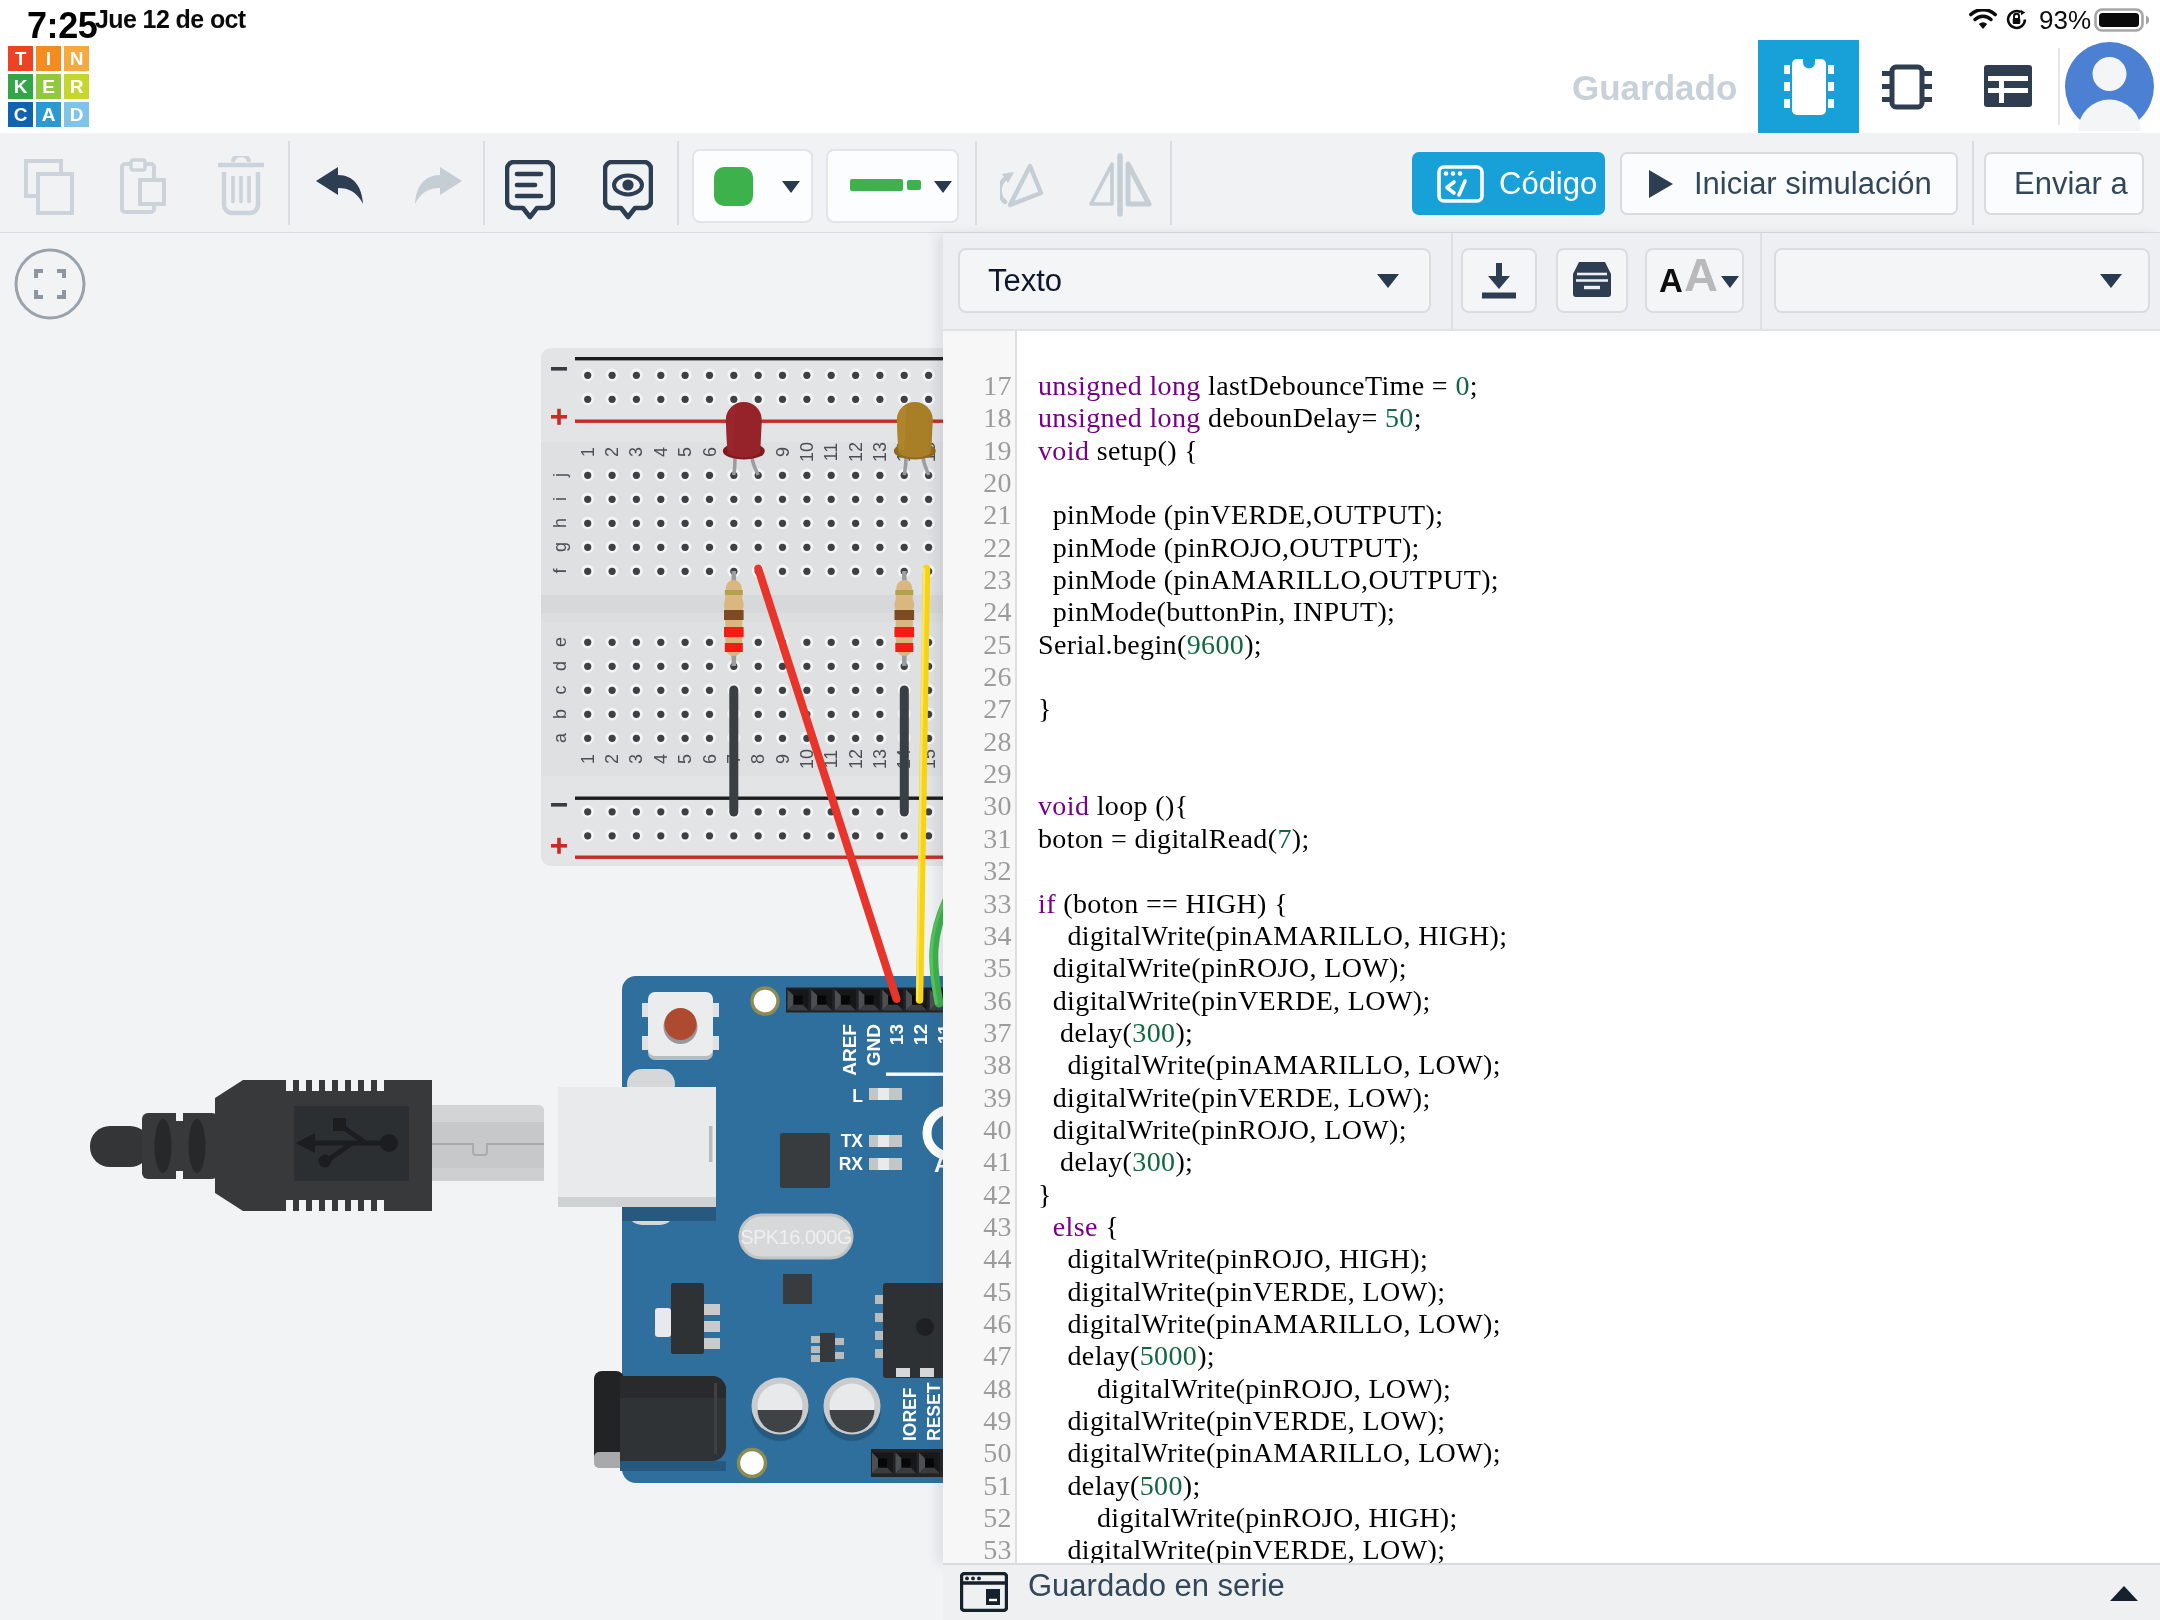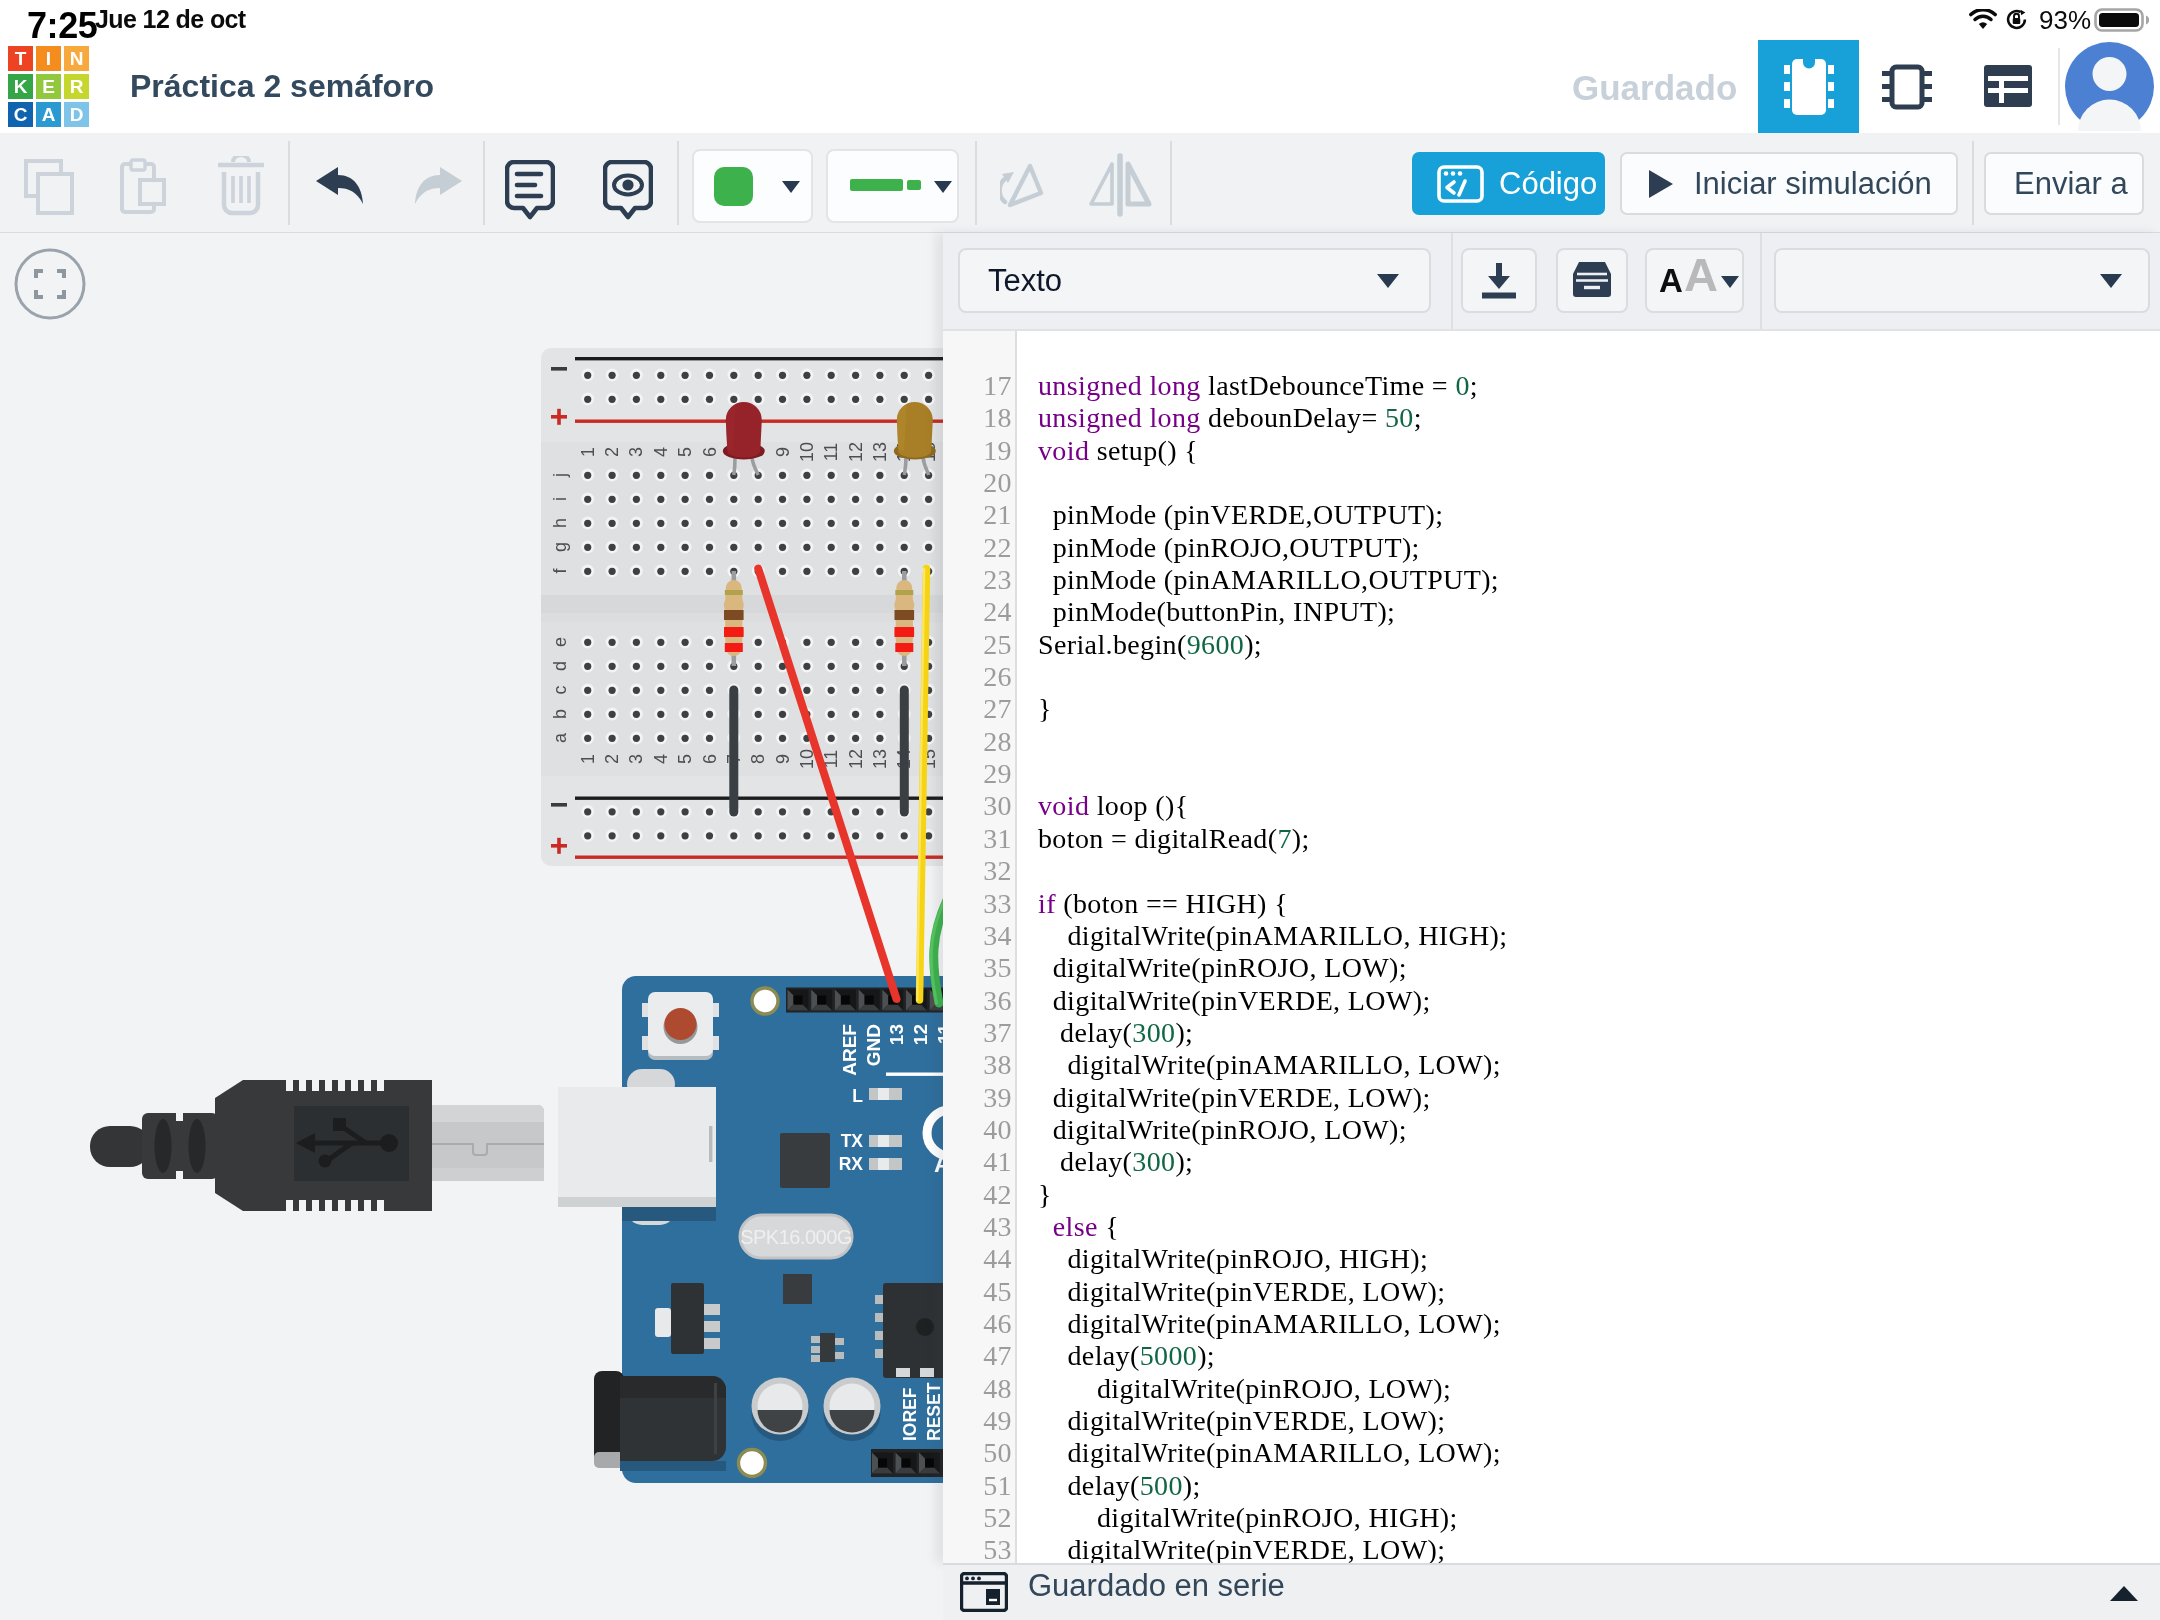--- a/index.html
+++ b/index.html
@@ -93,7 +93,6 @@
     <div class="tile" style="left:28px;top:56px; background:#2c9ad2;">A</div>
     <div class="tile" style="left:56px;top:56px; background:#7ec4e8;">D</div>
   </div>
-  <div id="title" class="abs">Práctica 2 semáforo</div>
   <div id="saved" class="abs">Guardado</div>
   <div id="btn-chip" class="abs"></div>
   <svg class="abs" style="left:1784px; top:57px;" width="50" height="60" viewBox="0 0 50 60">

